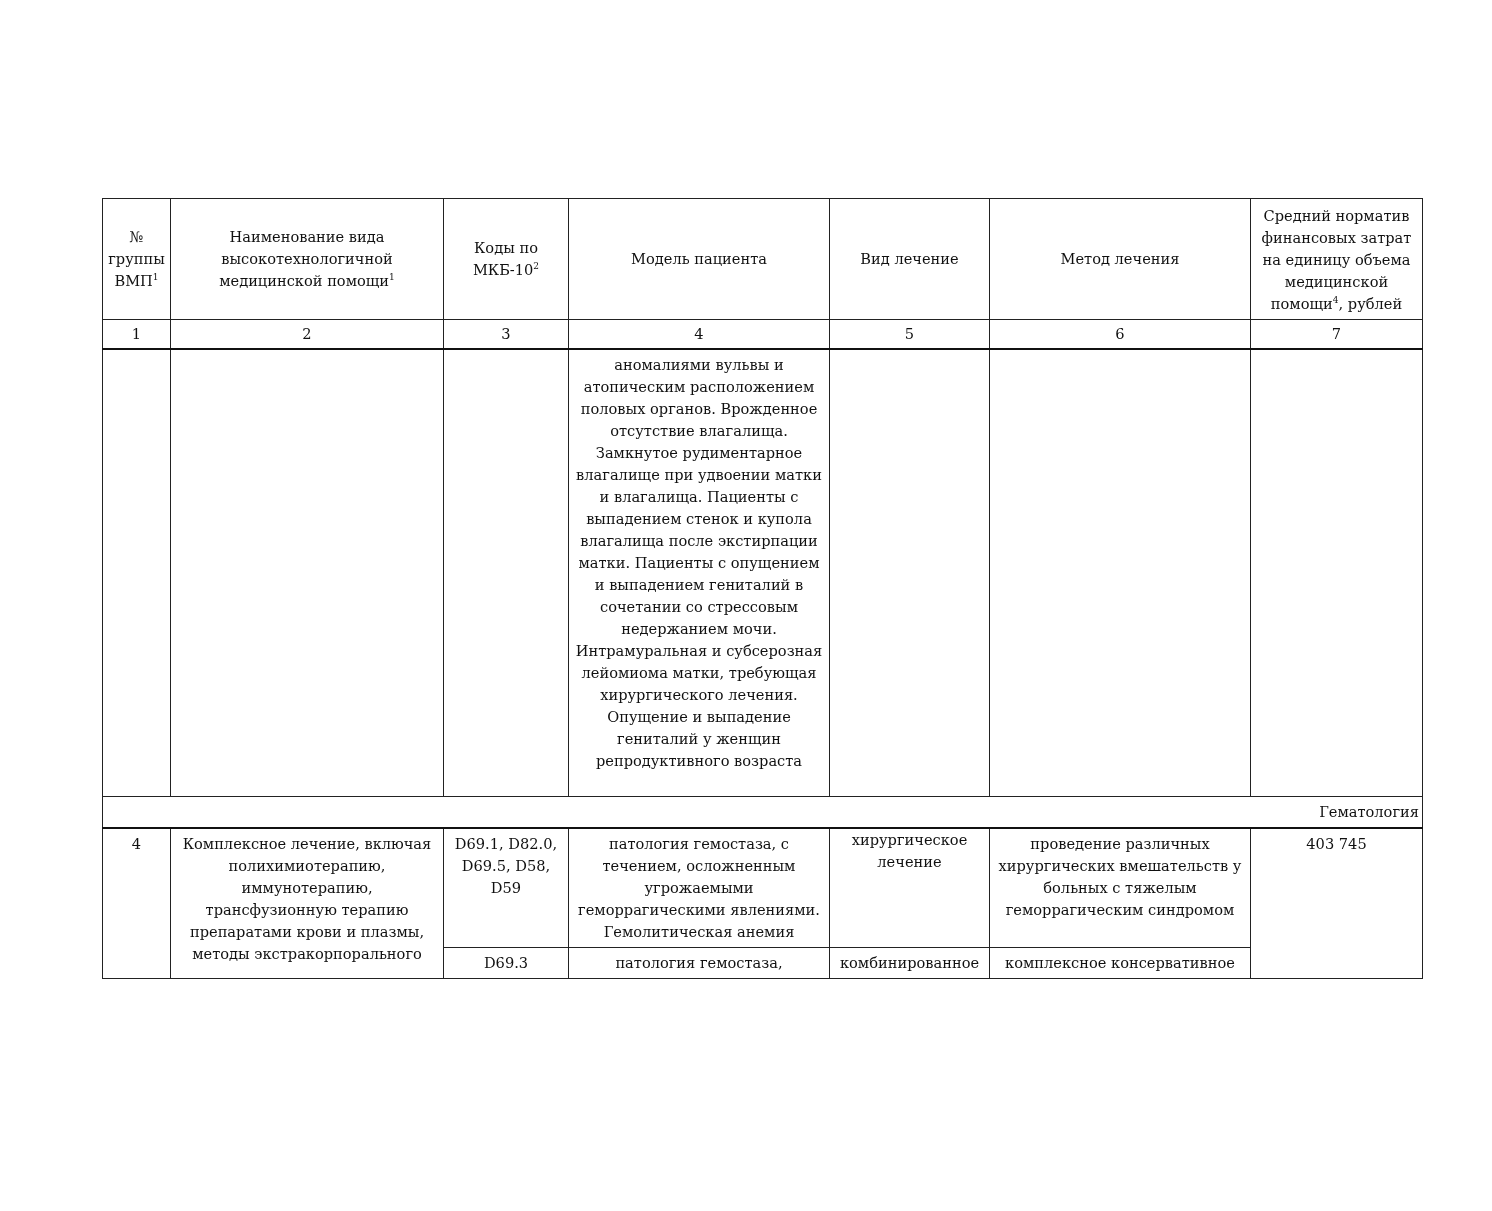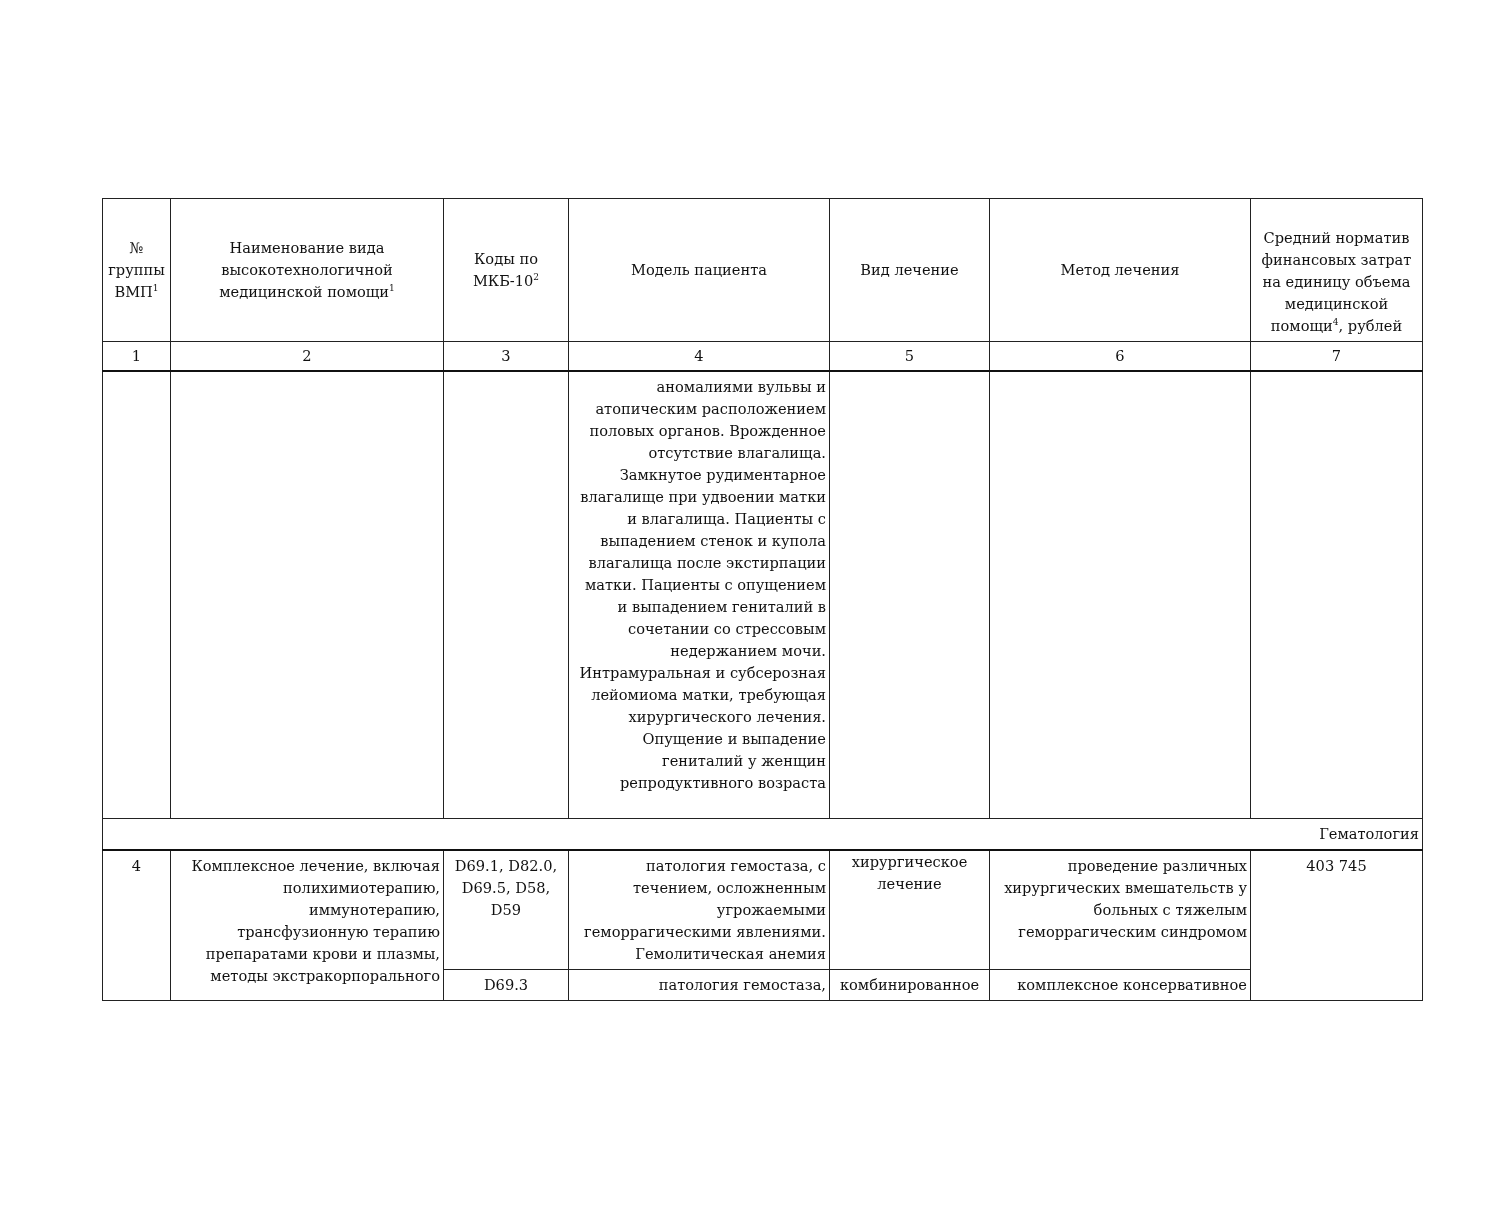--- a/index.html
+++ b/index.html
@@ -35,7 +35,7 @@
       <tr class="hdr-row">
     <th><span>№ группы ВМП</span><sup>1</sup></th>
     <th style="padding:0 40px;margin-top:8px;"><span>Наименование вида высокотехнологичной медицинской помощи</span><sup>1</sup></th>
-    <th style="padding:16px 14px;"><span>Коды по МКБ-10</span><sup>2</sup></th>
+    <th style="padding:5px 14px;"><span>Коды по МКБ-10</span><sup>2</sup></th>
     <th><span>Модель пациента</span></th>
     <th><span>Вид лечение</span></th>
     <th><span>Метод лечения</span></th>

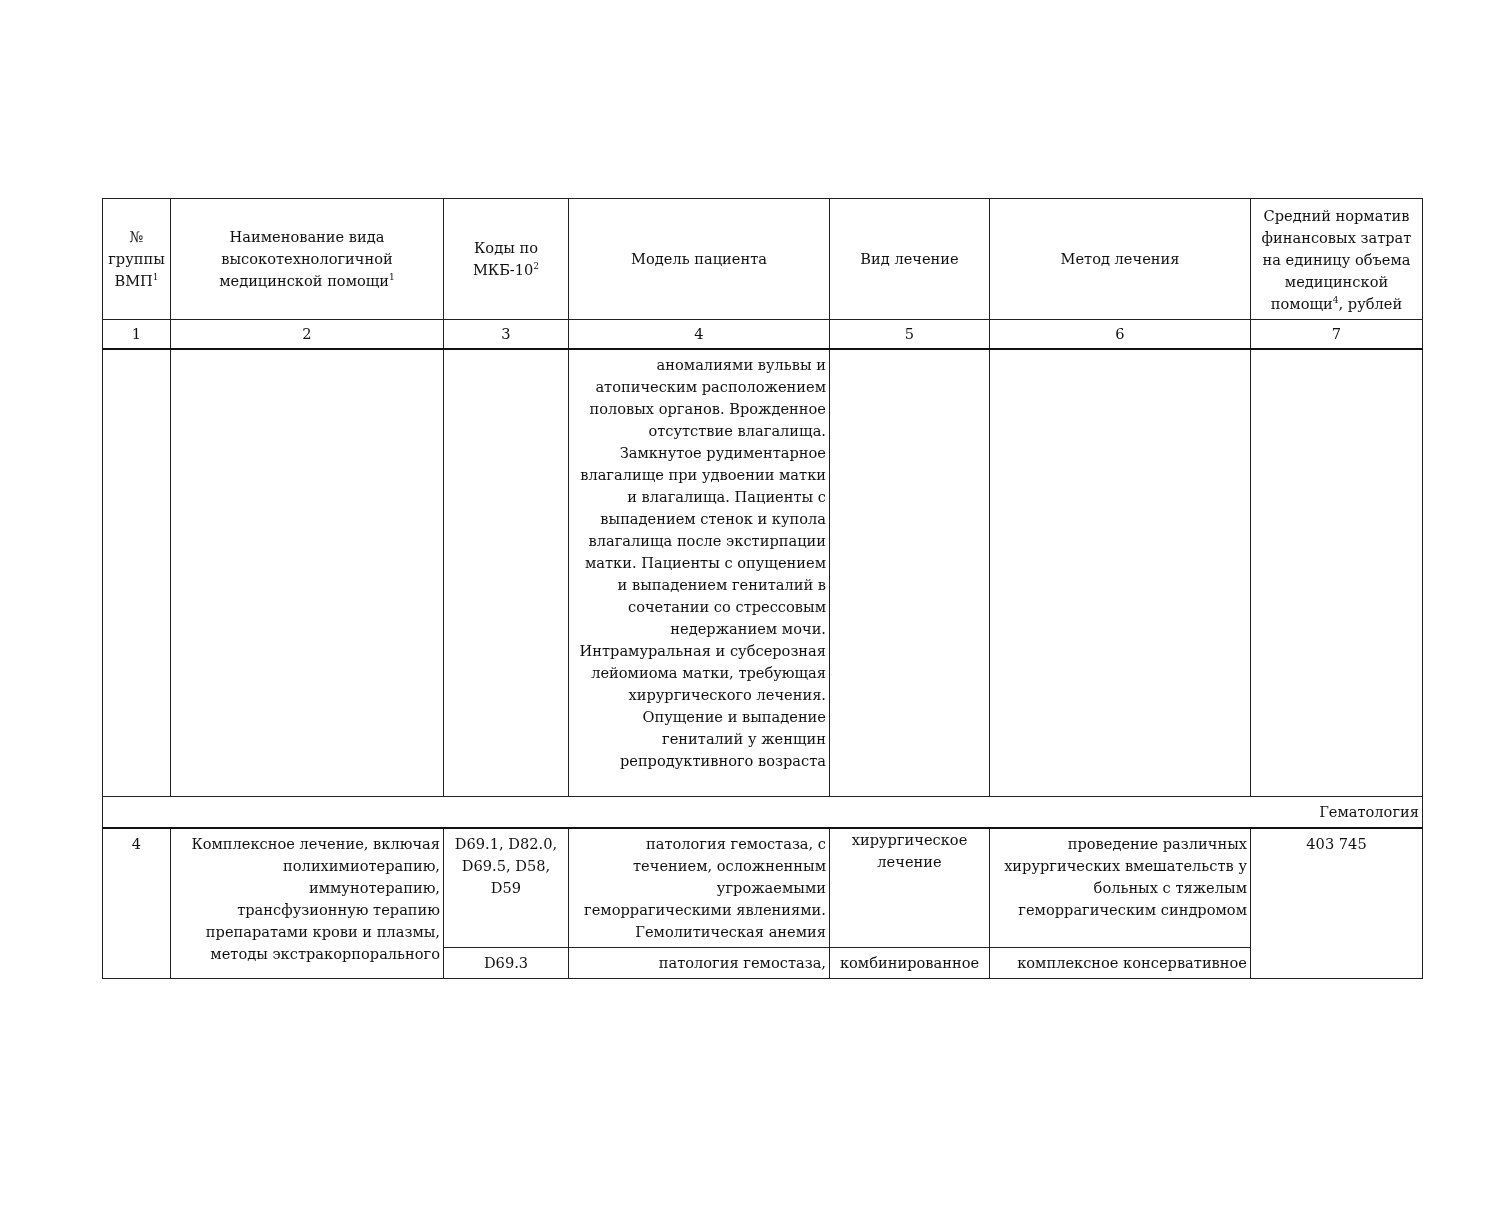--- a/index.html
+++ b/index.html
@@ -12,7 +12,7 @@
   .hdr-row th { height: 110px; }
   .num-row td { text-align: center; height: 20px; line-height: 20px; border-bottom: 2.5px solid #111; }
   .center { text-align: center; }
-  .left { text-align: right; }
+  .left { text-align: center; }
   .section-row td { text-align: right; height: 22px; line-height: 22px; border-bottom: 2.5px solid #111; }
   .cont-row td { height: 438px; }
   sup { font-size: 9px; vertical-align: 6px; line-height: 0; }

